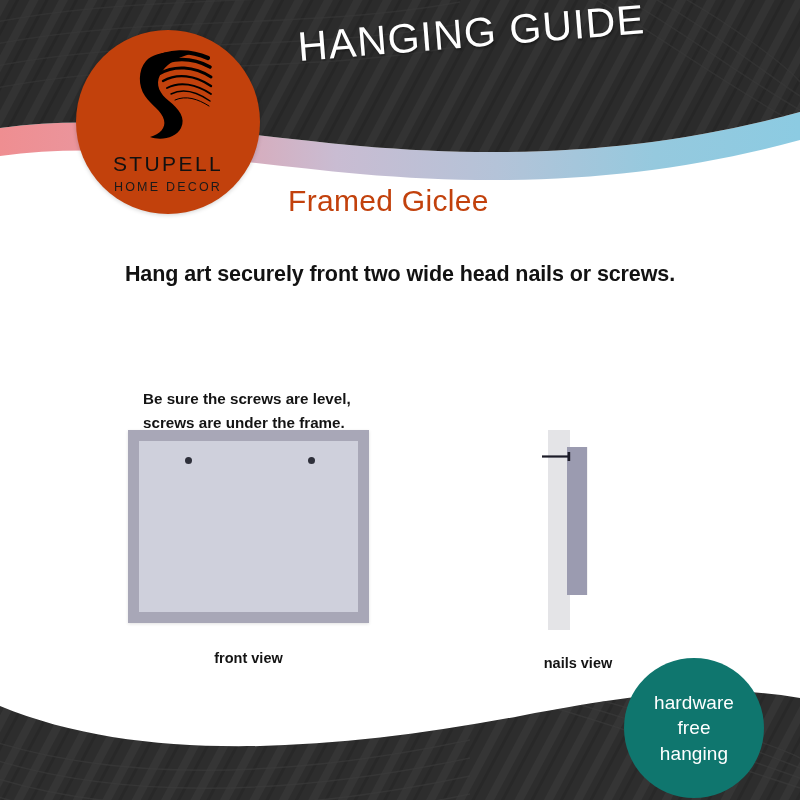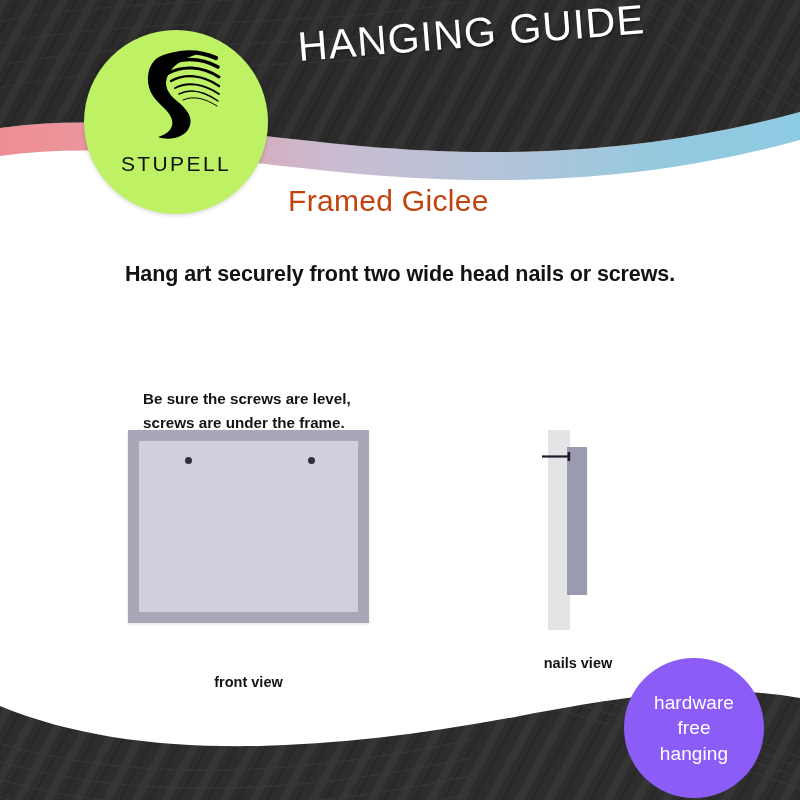--- a/index.html
+++ b/index.html
@@ -31,12 +31,12 @@
   
   #logo-badge {
     position: absolute;
-    left: 84px;
+    left: 76px;
     top: 30px;
     width: 184px;
     height: 184px;
     border-radius: 50%;
-    background: #bef264;
+    background: #c2410c;
     box-shadow: 0 1px 4px rgba(0,0,0,0.18);
     z-index: 6;
   }

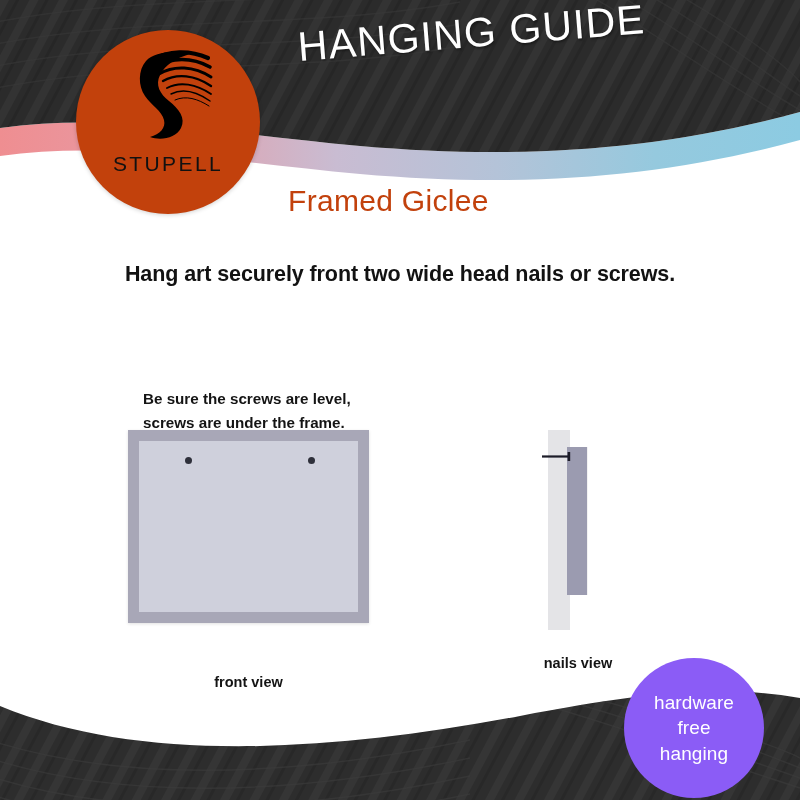--- a/index.html
+++ b/index.html
@@ -309,6 +309,7 @@
       </g>
     </svg>
     <div id="logo-wordmark">STUPELL</div>
+    <div id="logo-subwordmark">HOME DECOR</div>
   </div>
 
   <div id="guide-title">HANGING GUIDE</div>

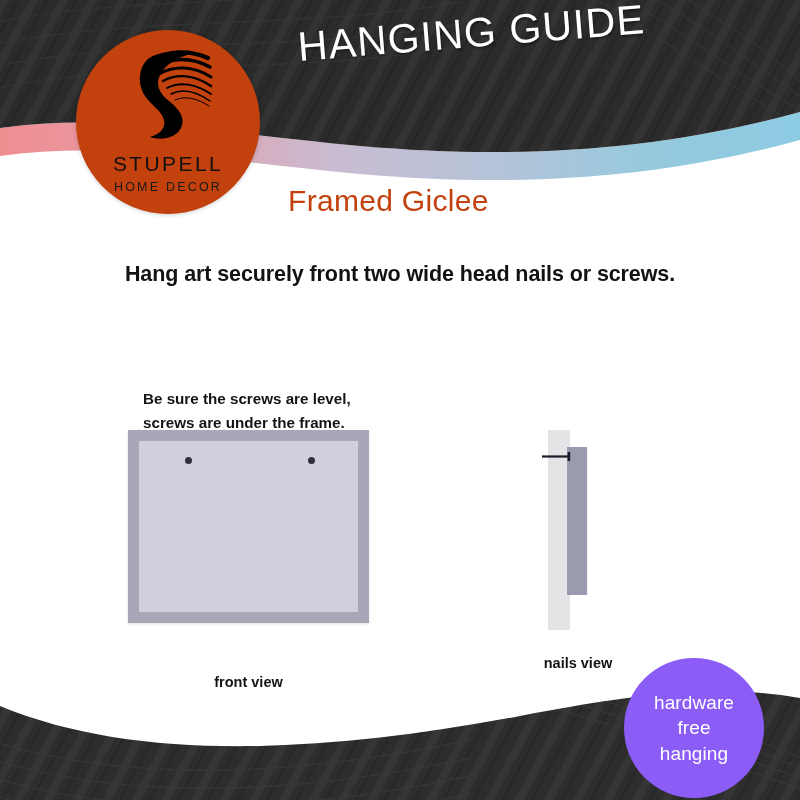--- a/index.html
+++ b/index.html
@@ -161,7 +161,7 @@
   #front-view-label {
     position: absolute;
     left: 128px;
-    top: 674px;
+    top: 650px;
     width: 241px;
     text-align: center;
     font-size: 14.5px;

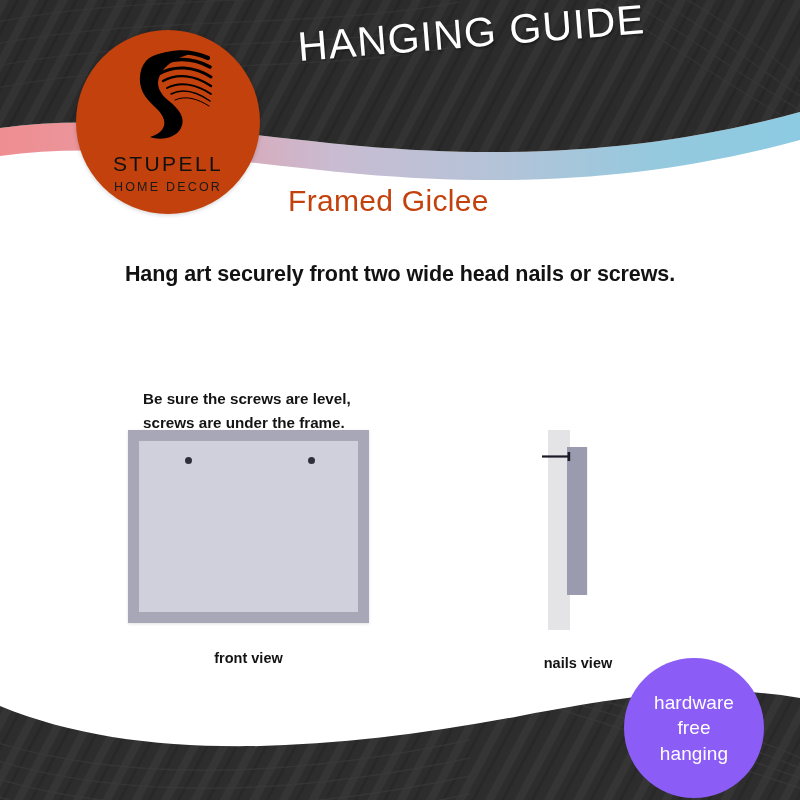--- a/index.html
+++ b/index.html
@@ -220,7 +220,7 @@
     width: 140px;
     height: 140px;
     border-radius: 50%;
-    background: #8b5cf6;
+    background: #0f766e;
     z-index: 7;
     display: flex;
     flex-direction: column;

